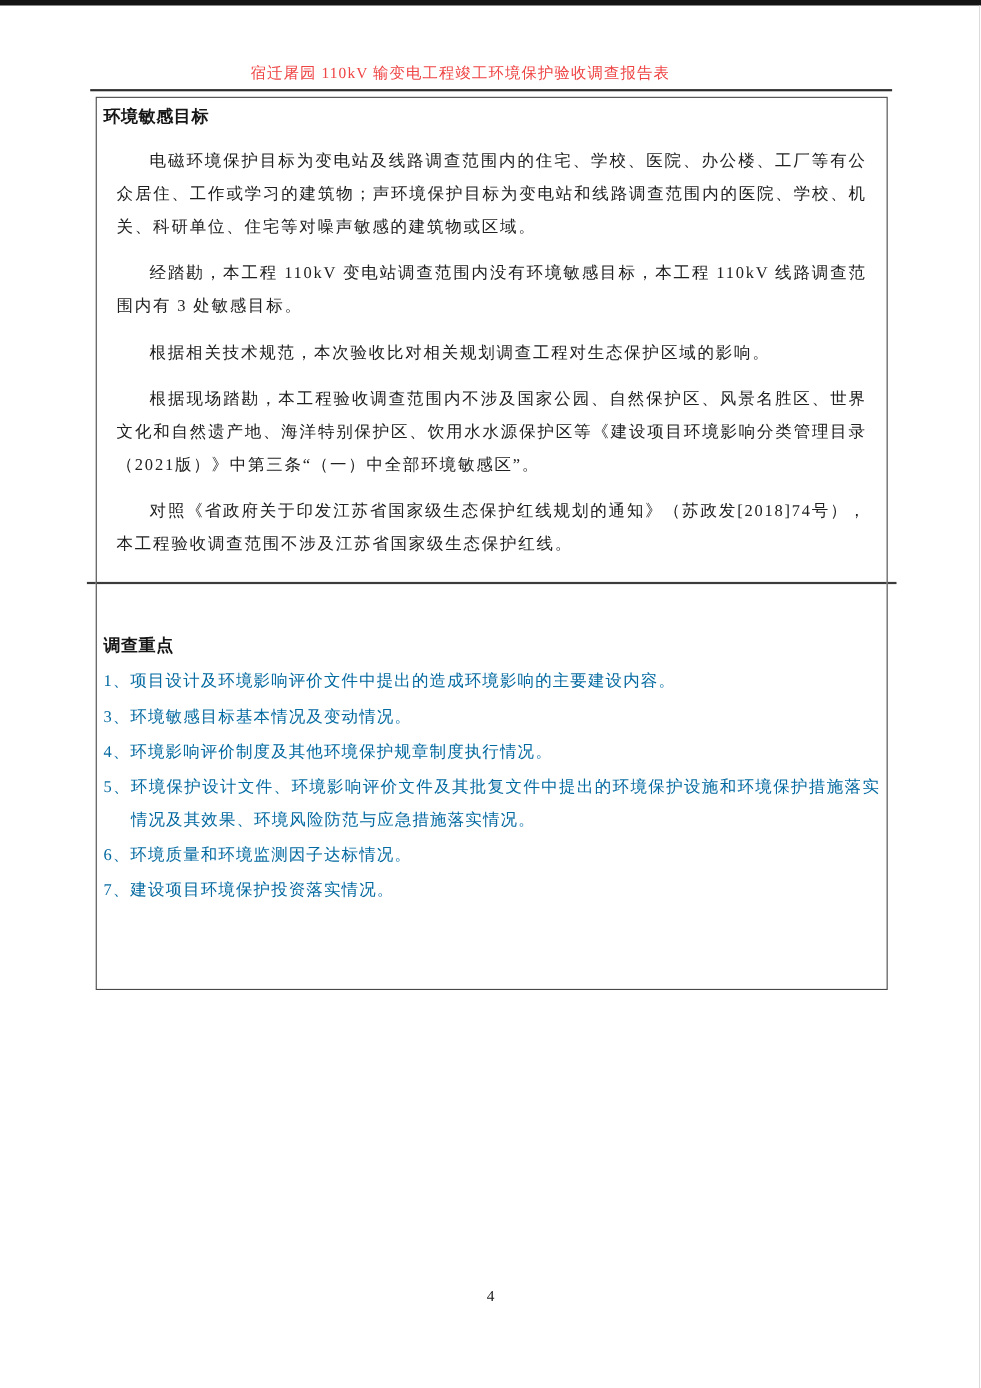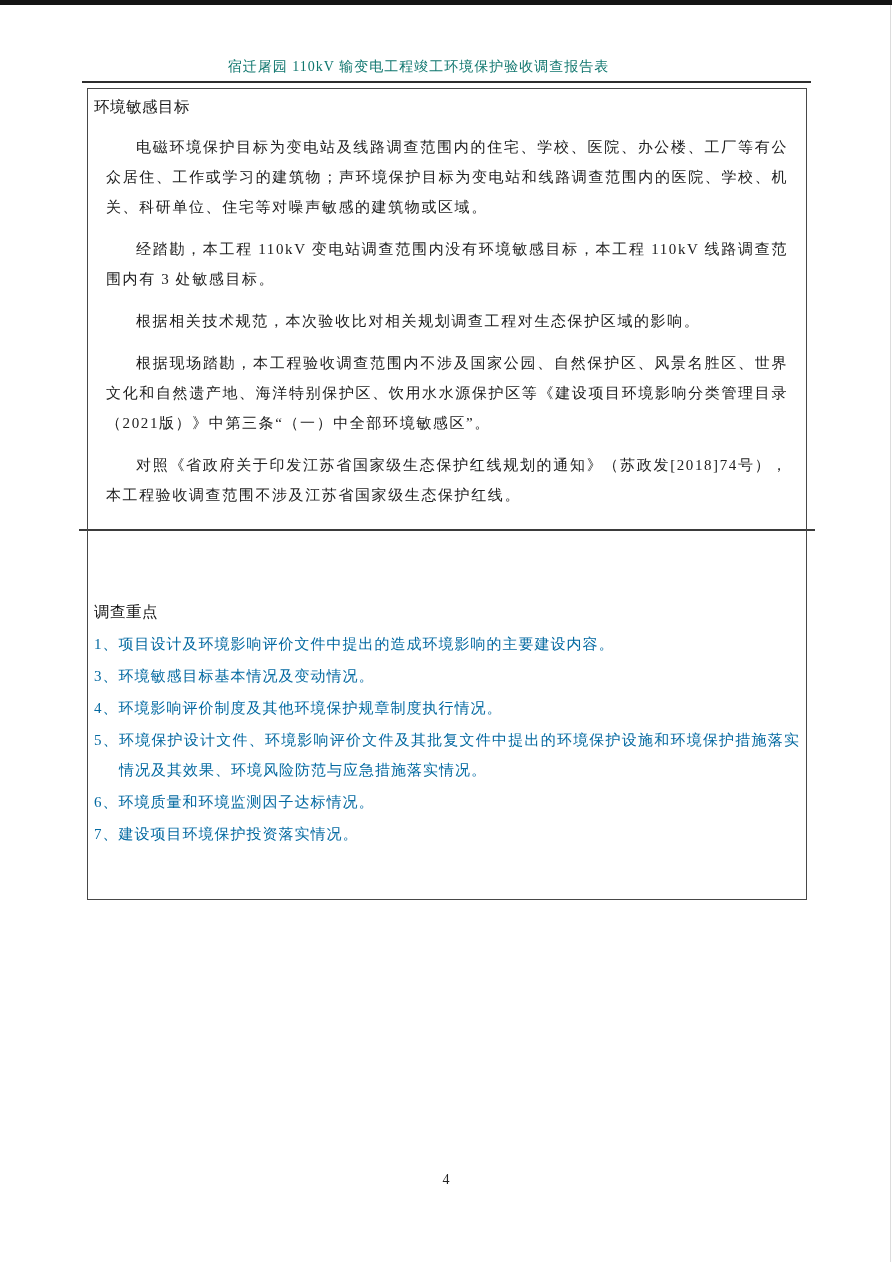--- a/index.html
+++ b/index.html
@@ -31,7 +31,7 @@
     text-align: center;
     font-size: 14px;
     letter-spacing: 1px;
-    color: #0f766e;
+    color: #ef4444;
     white-space: nowrap;
   }
   .header-rule {

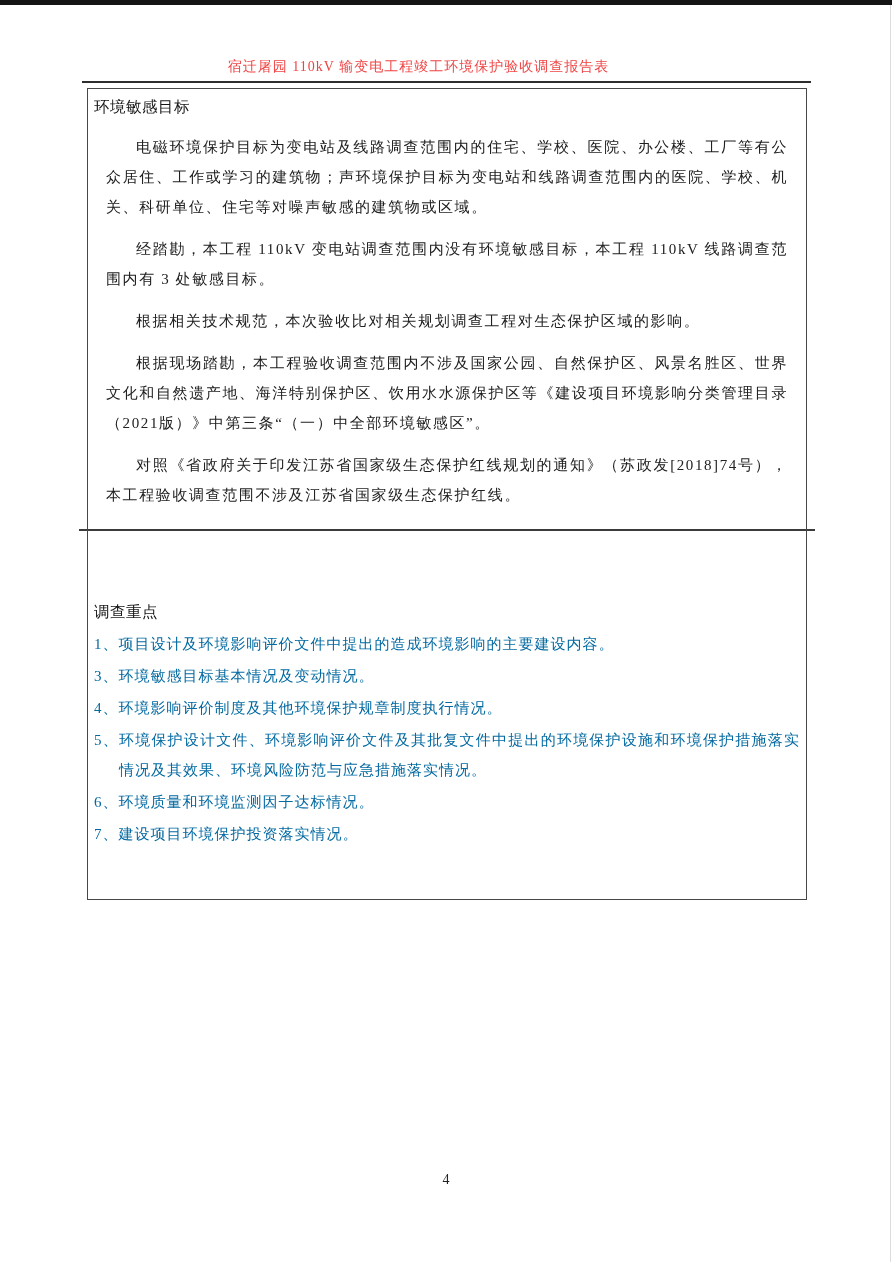--- a/index.html
+++ b/index.html
@@ -68,7 +68,7 @@
   }
   .box-title {
     font-size: 15.5px;
-    font-weight: normal;
+    font-weight: bold;
     line-height: 26px;
     letter-spacing: 0.5px;
     color: #161616;

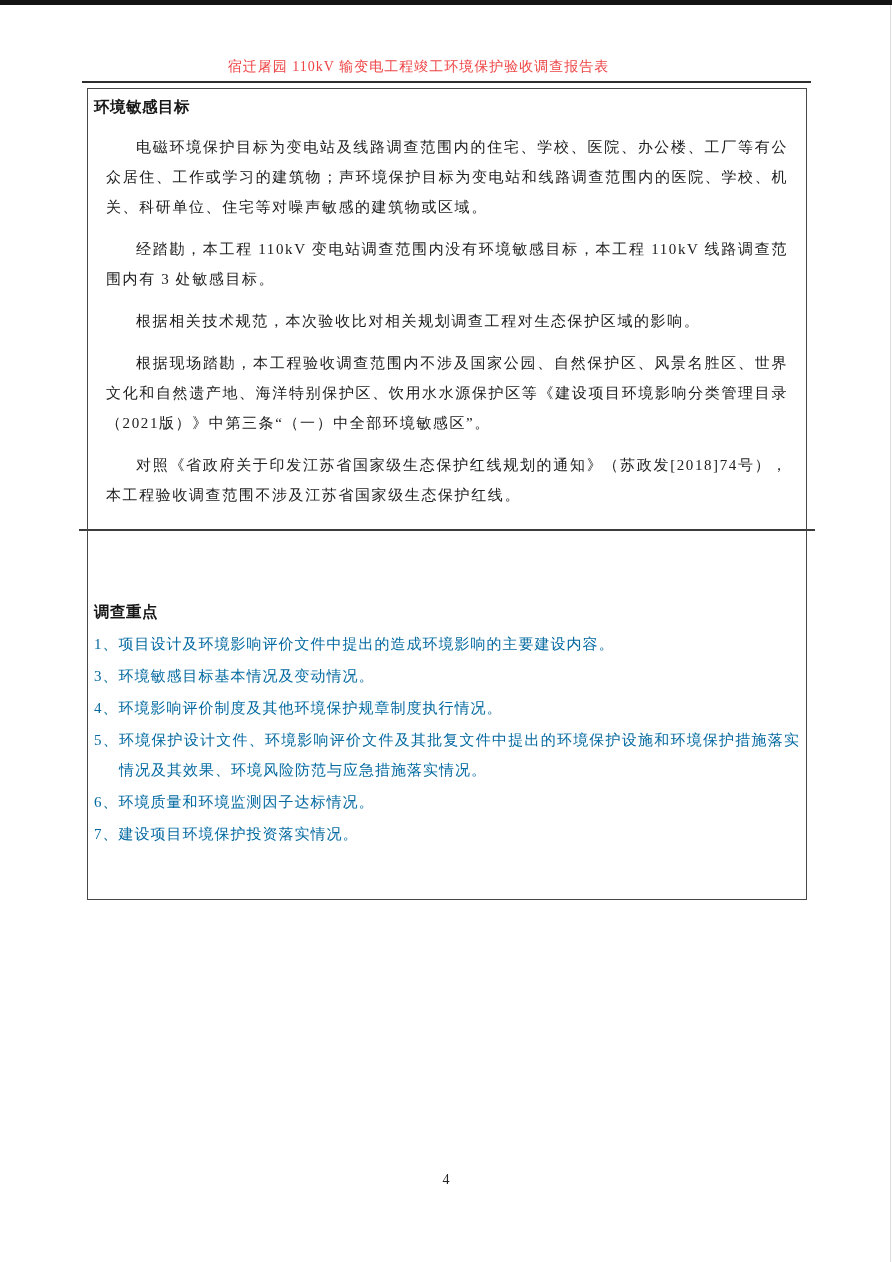--- a/index.html
+++ b/index.html
@@ -64,7 +64,7 @@
   }
   .row2 {
     height: 368px;
-    padding-top: 68px;
+    padding-top: 44px;
   }
   .box-title {
     font-size: 15.5px;

